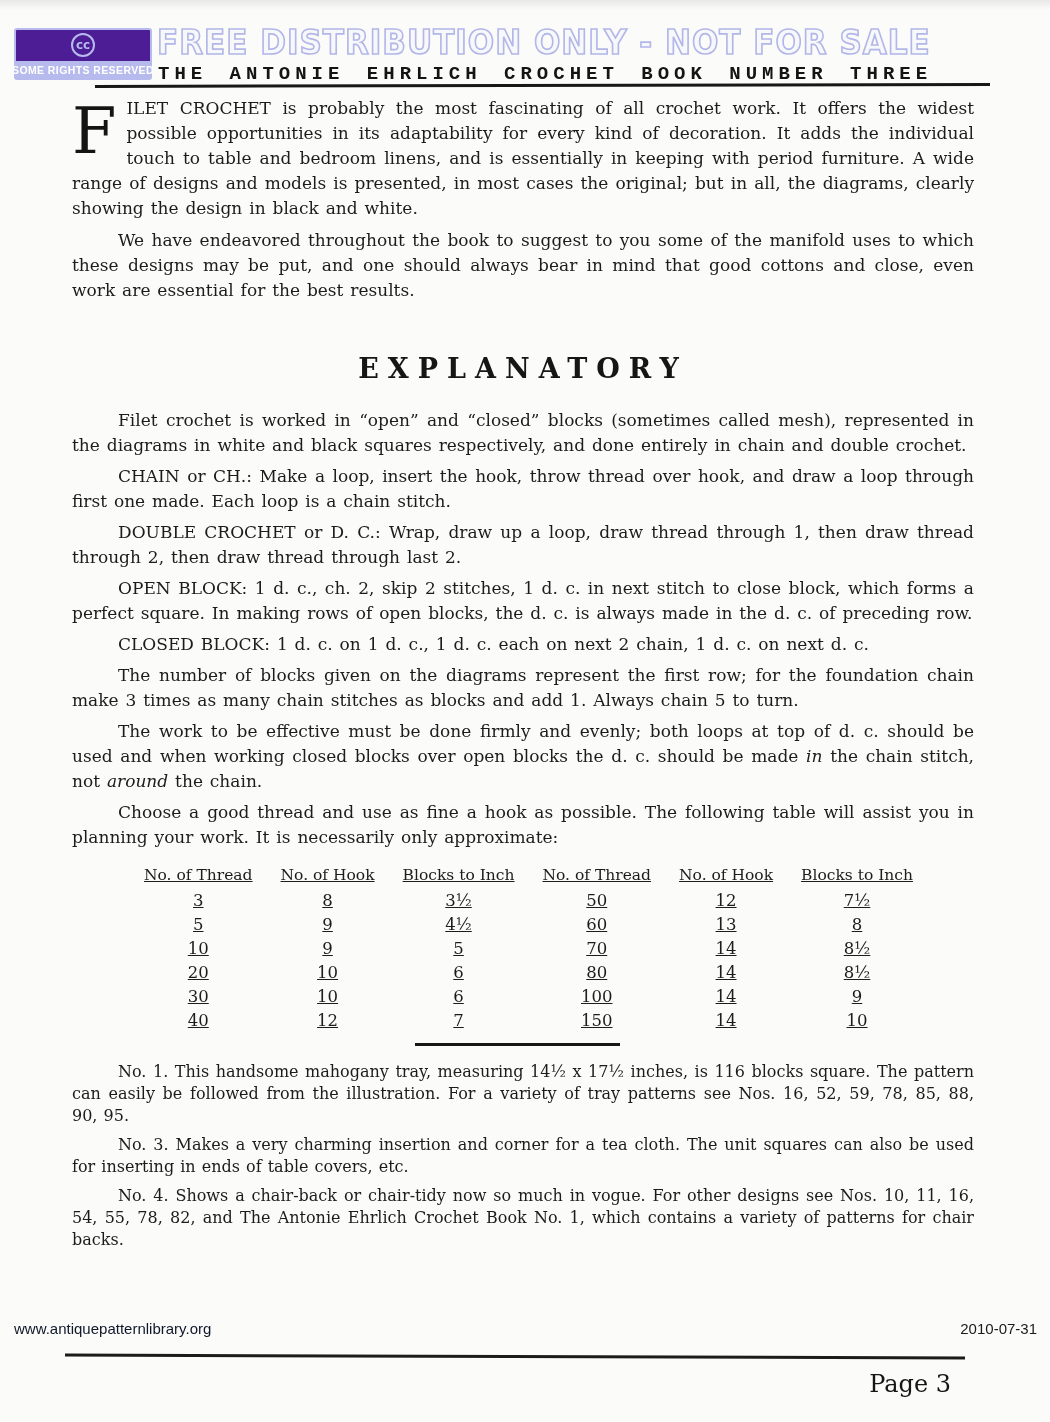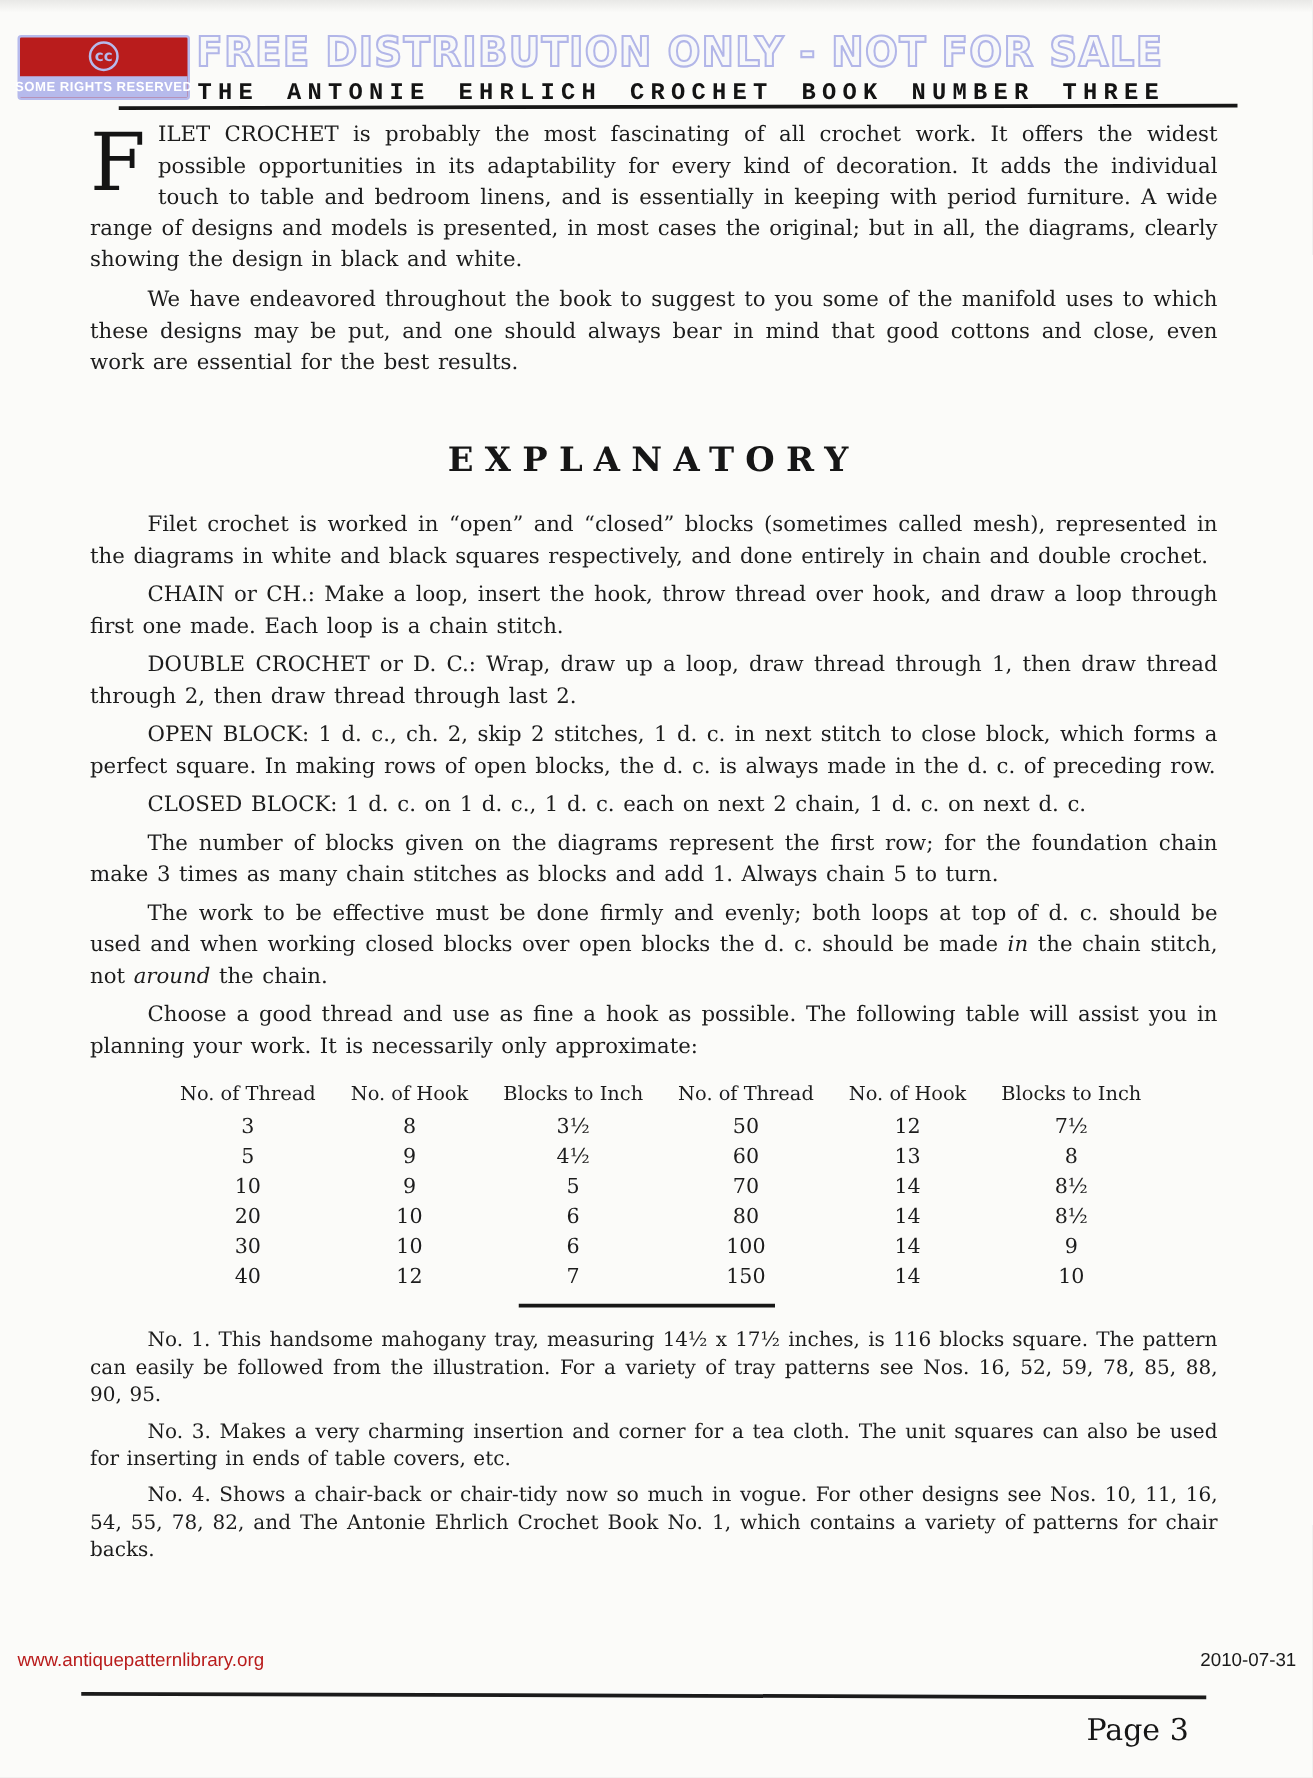--- a/index.html
+++ b/index.html
@@ -16,7 +16,7 @@
   
   .cc-badge{
     position:absolute; top:28px; left:14px; width:138px; height:52px;
-    background:#b91c1c; border:2px solid #b6baec; border-radius:3px;
+    background:#4c1d95; border:2px solid #b6baec; border-radius:3px;
     box-sizing:border-box; display:flex; flex-direction:column; align-items:center;
   }
   .cc-circle{

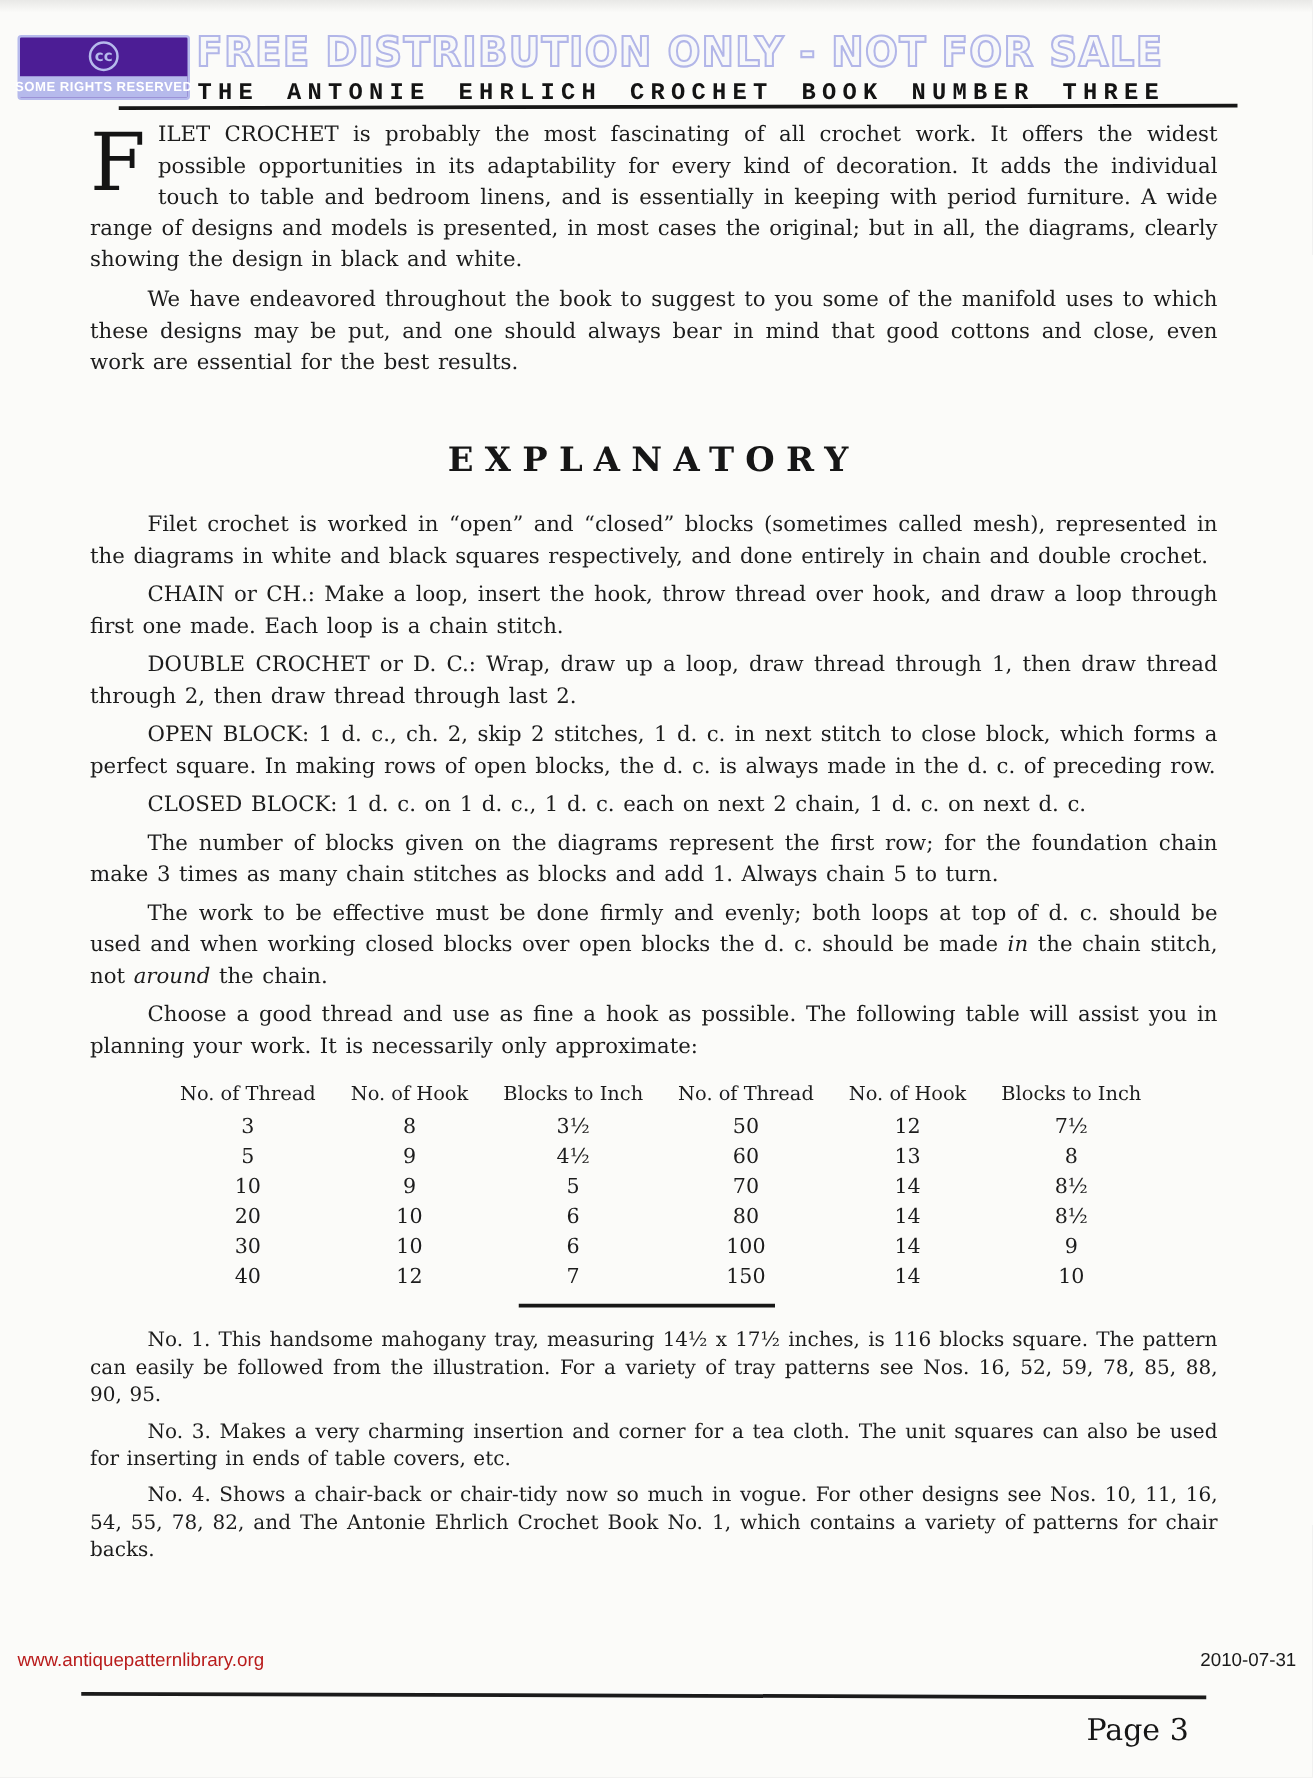--- a/index.html
+++ b/index.html
@@ -70,7 +70,7 @@
 
   
   .tables-row{ display:flex; justify-content:space-between; margin:16px 0 0; padding:0 48px 0 58px; }
-  table.thread-table{ border-collapse:collapse; }
+  table.thread-table{ border-collapse:collapse;text-decoration:underline; }
   table.thread-table th{
     font-weight:normal; font-size:15.5px; padding:0 14px 4px; white-space:nowrap; text-align:center;
   }

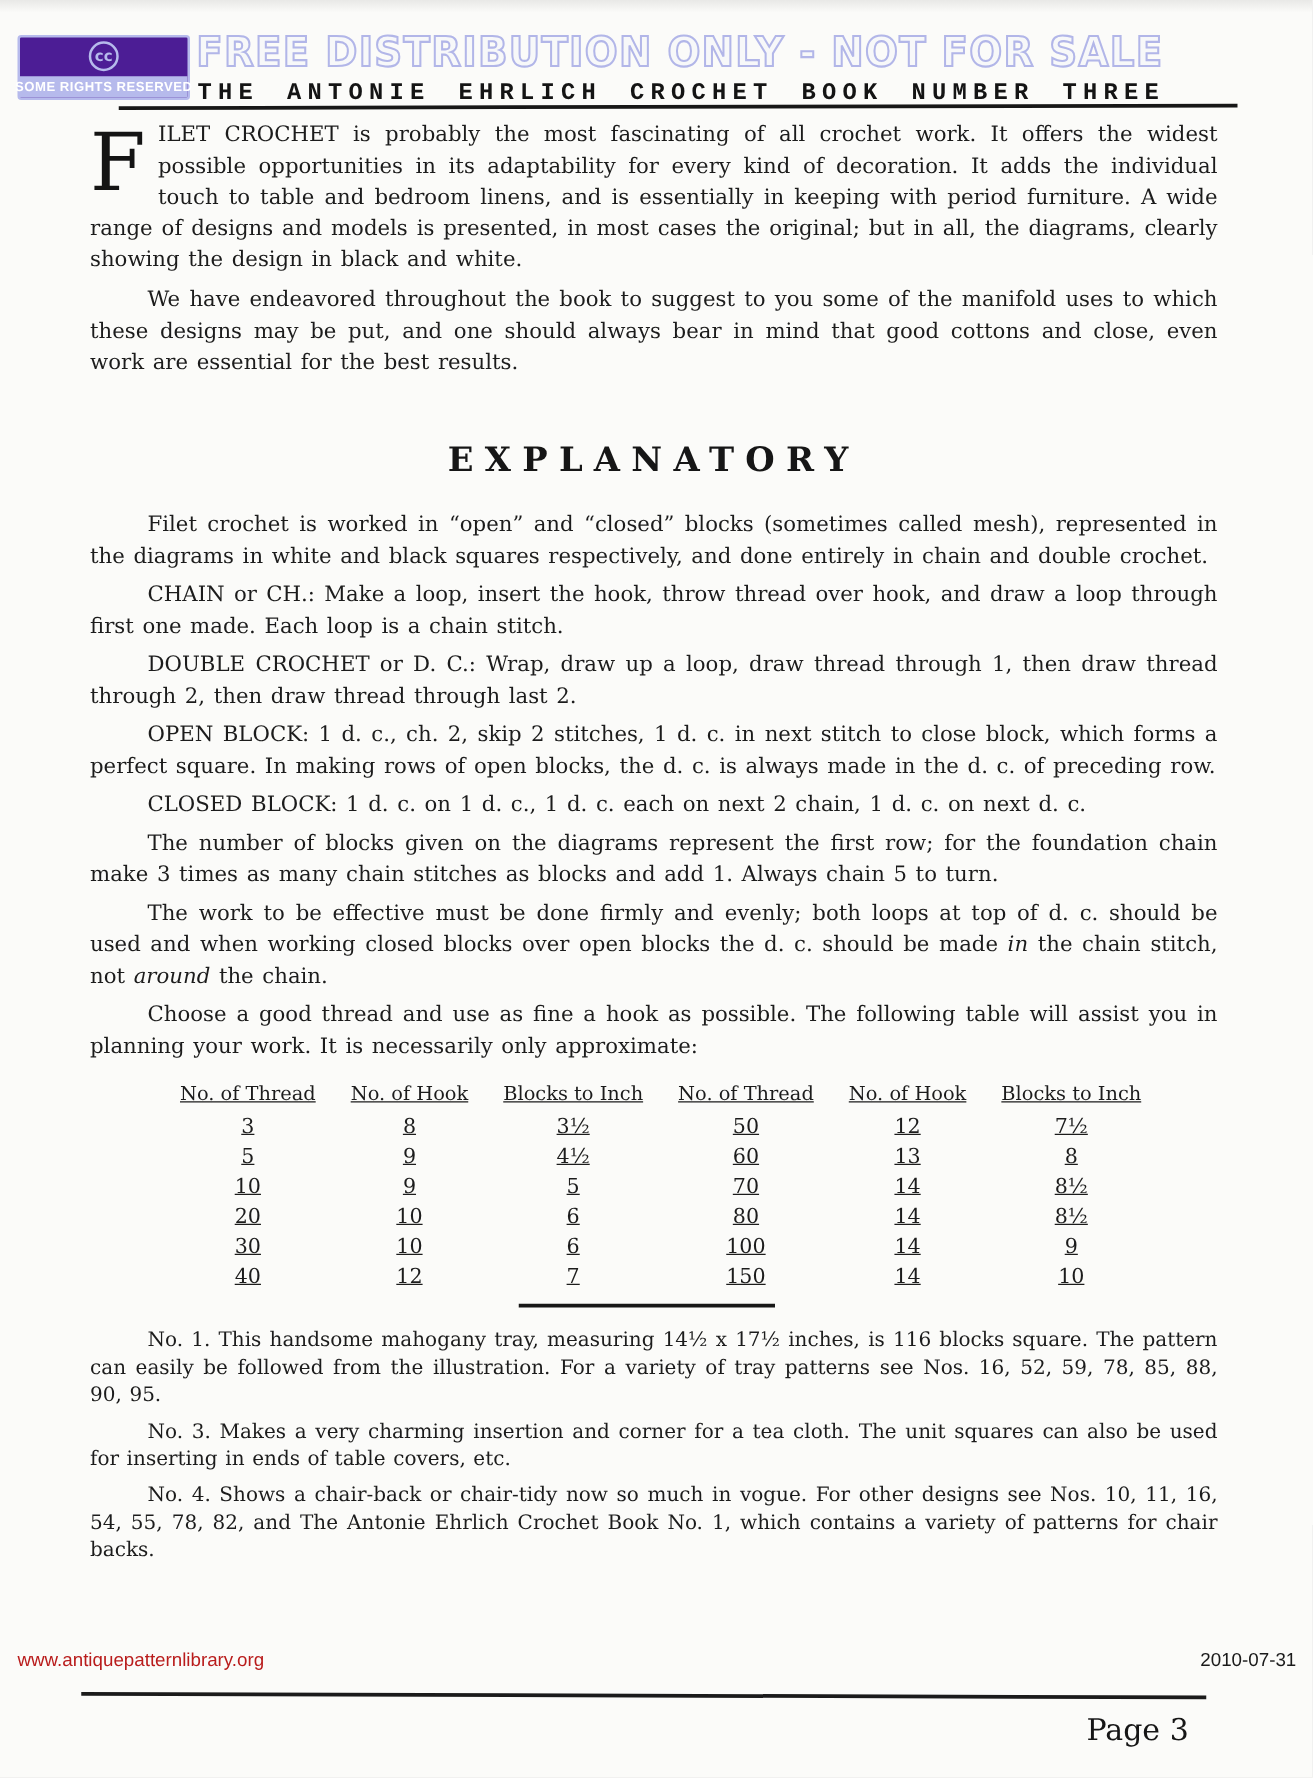--- a/index.html
+++ b/index.html
@@ -89,7 +89,7 @@
   
   .footer-url{
     position:absolute; top:1320px; left:14px;
-    font-family:"Liberation Sans", sans-serif; font-size:15px; color:#b91c1c;
+    font-family:"Liberation Sans", sans-serif; font-size:15px; color:#0f172a;
   }
   .footer-date{
     position:absolute; top:1320px; right:13px;

